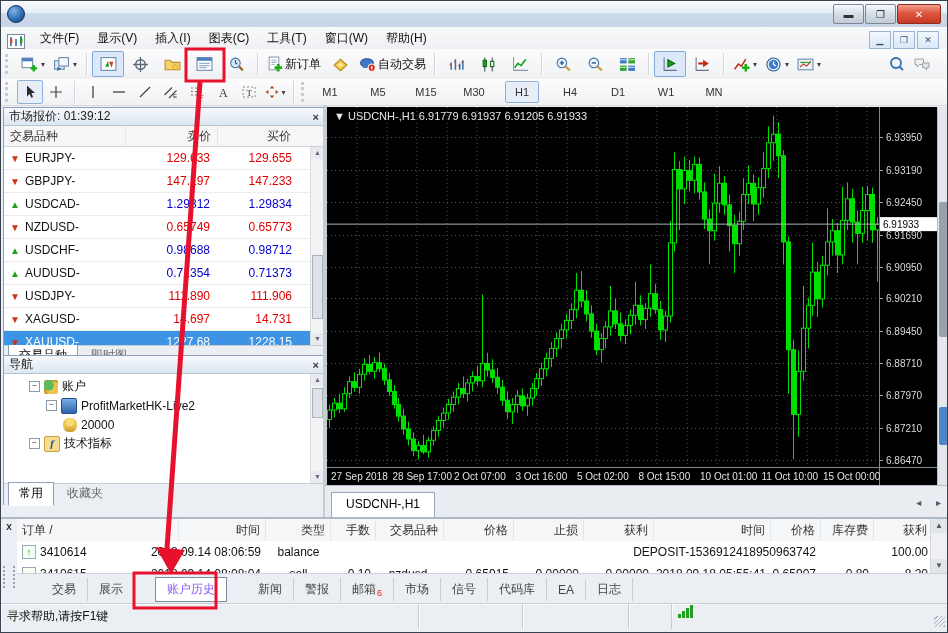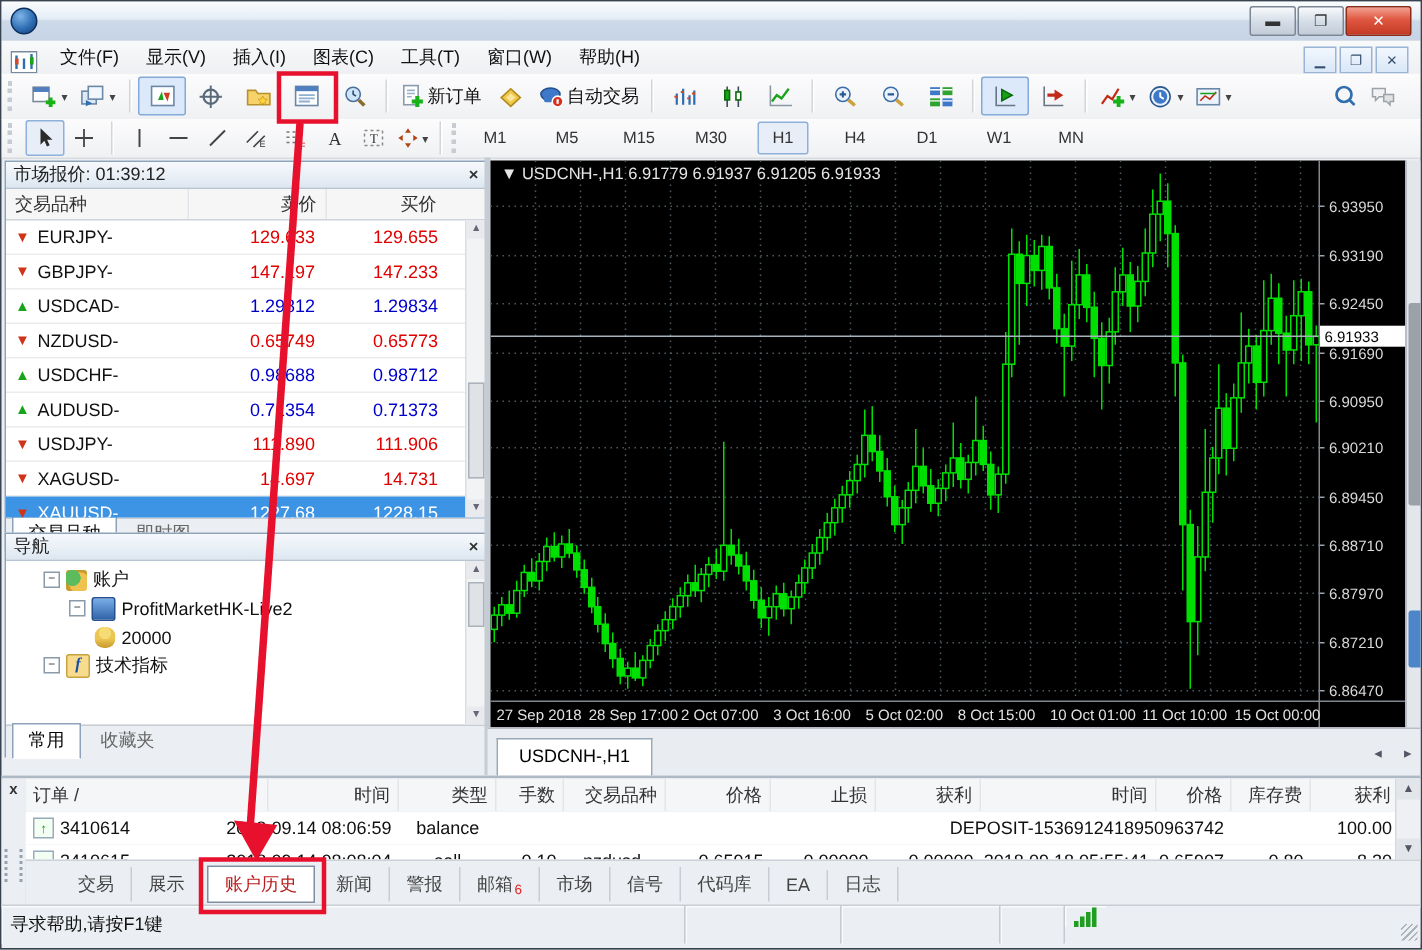--- a/index.html
+++ b/index.html
@@ -114,7 +114,7 @@
     display:flex;align-items:center;padding-left:24px;}
   .b-tab{padding:3px 11px;font-size:12px;color:#444;position:relative;}
   .b-tab:not(.active){border-right:1px solid #c9cdd3;}
-  .b-tab.active{background:#fff;border:1px solid #7e8fa2;box-shadow:1px 1px 0 #fff inset;color:#b91c1c;margin:0 3px;}
+  .b-tab.active{background:#fff;border:1px solid #7e8fa2;box-shadow:1px 1px 0 #fff inset;color:#8b5cf6;margin:0 20px;}
   .badge{color:#e02020;font-size:9px;vertical-align:sub;margin-left:1px;}
   
   .statusbar{position:absolute;left:0;right:0;top:602px;height:25px;background:#ebeef2;border-top:1px solid #c9ced4;

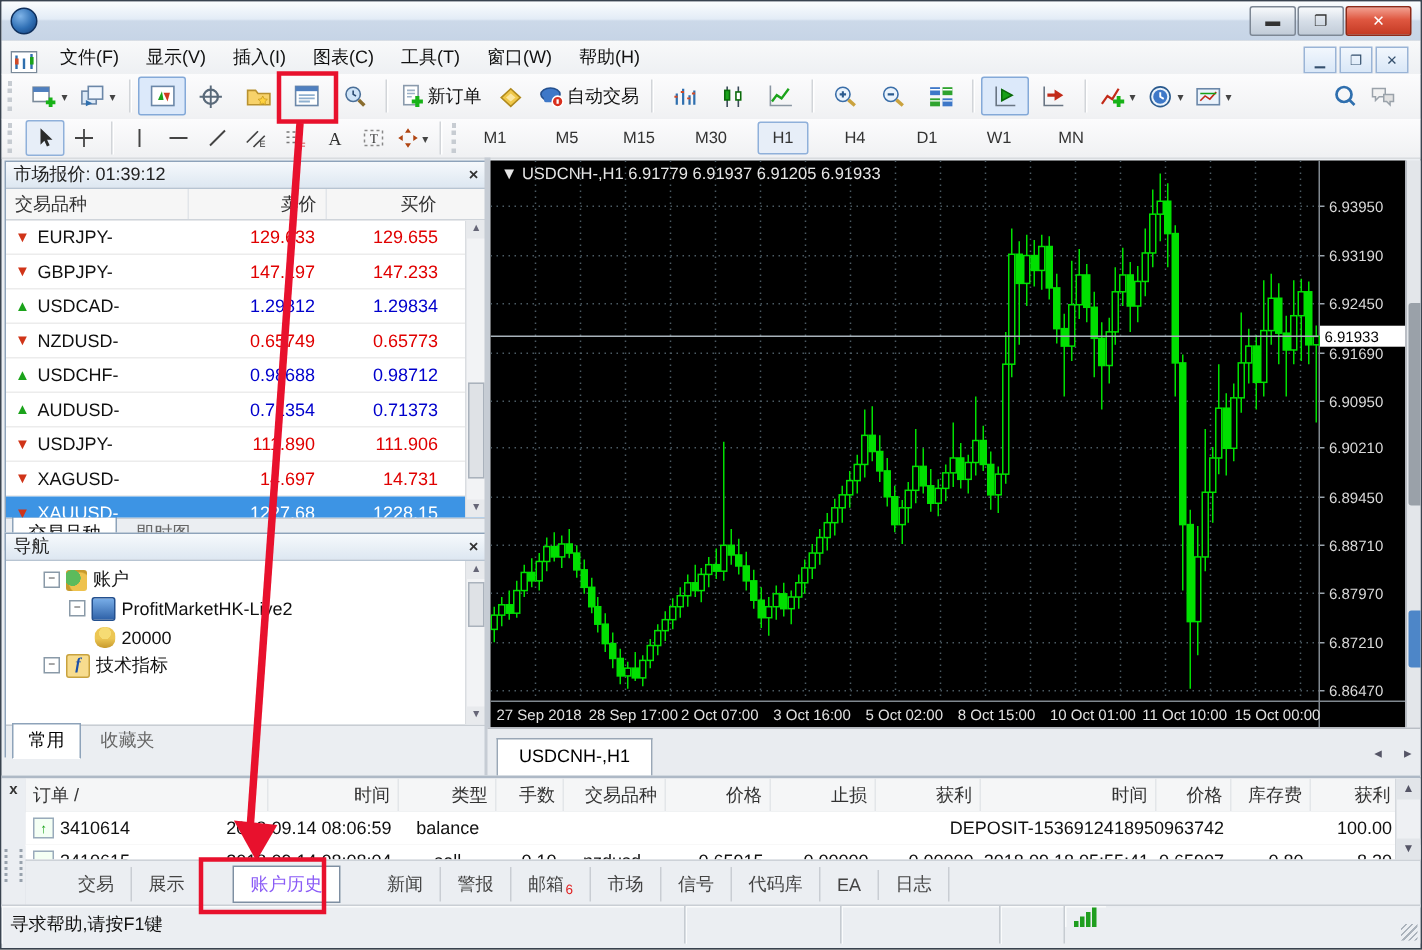--- a/index.html
+++ b/index.html
@@ -920,7 +920,7 @@
   </div>
 
   <div class="statusbar">
-    <div class="sb-cell" style="width:456px;">寻求帮助,请按F1键</div>
+    <div class="sb-cell" style="width:418px;">寻求帮助,请按F1键</div>
     <div class="sb-cell" style="width:104px;"></div>
     <div class="sb-cell" style="width:106px;"></div>
     <div class="sb-cell" style="width:43px;"></div>

